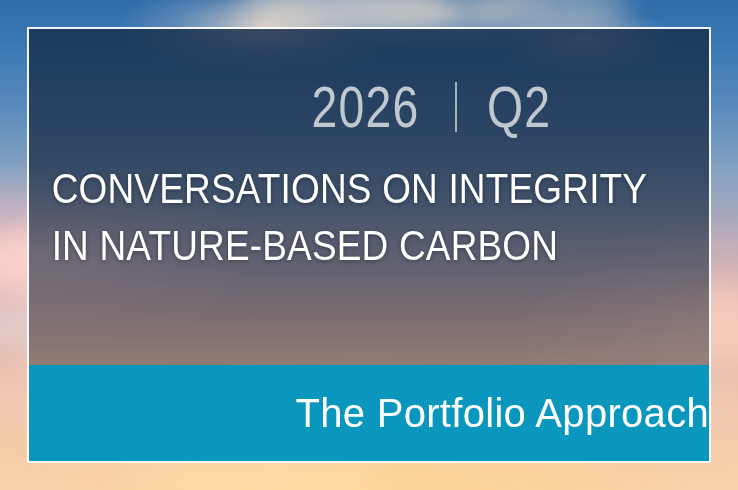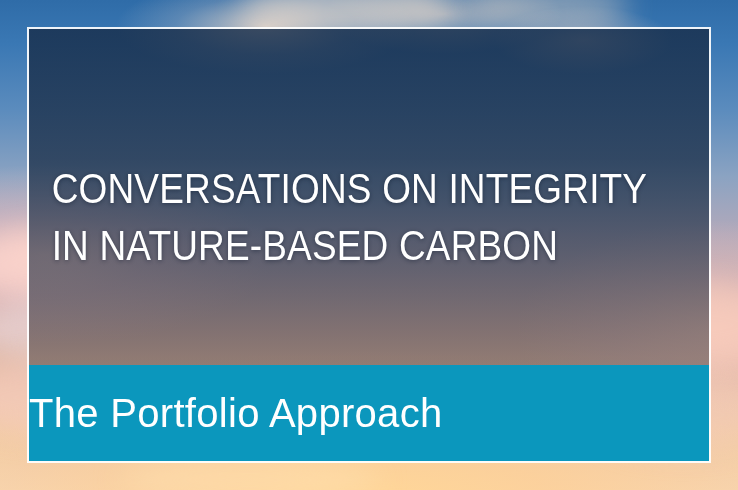--- a/index.html
+++ b/index.html
@@ -223,6 +223,11 @@
 
   <div class="frame"></div>
 
+  <div class="edition-row">
+    <span class="edition-year">2026</span>
+    <span class="edition-divider"></span>
+    <span class="edition-quarter">Q2</span>
+  </div>
 
   <div class="headline">
     <span class="headline-line">CONVERSATIONS ON INTEGRITY</span>

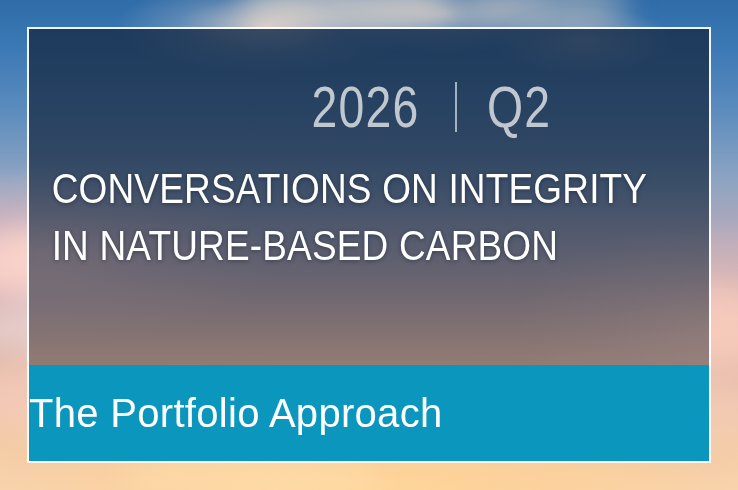--- a/index.html
+++ b/index.html
@@ -187,7 +187,7 @@
     height: 96px;
     display: flex;
     align-items: center;
-    justify-content: flex-start;
+    justify-content: flex-end;
   }
   .subtitle-text {
     font-family: "Liberation Sans", sans-serif;

